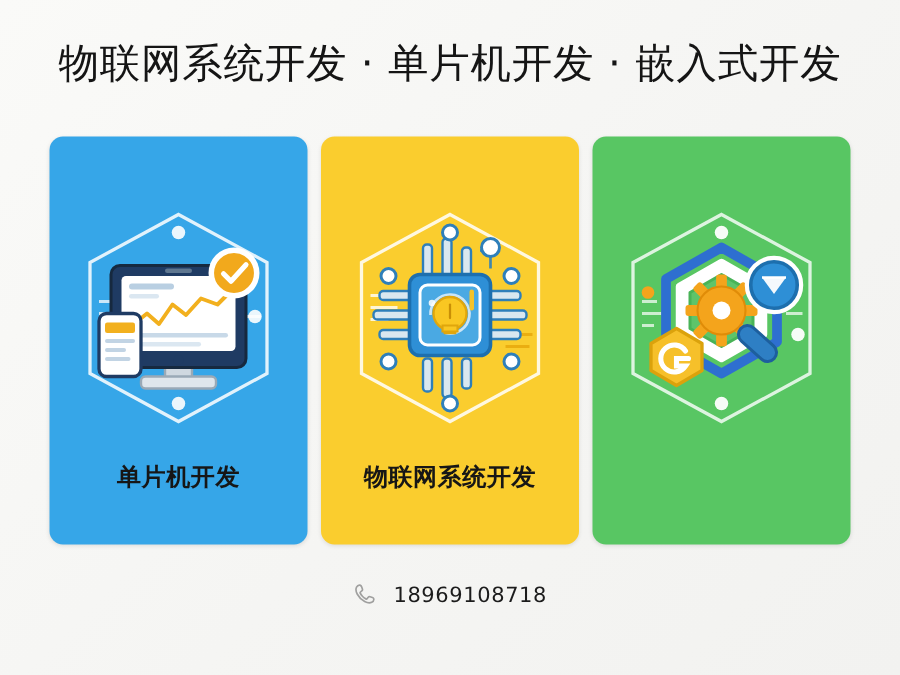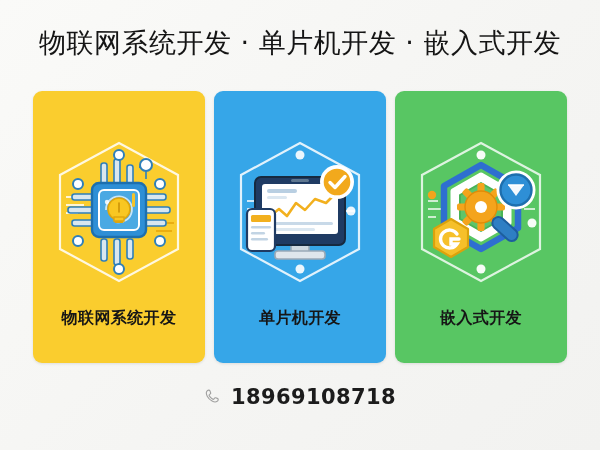--- a/index.html
+++ b/index.html
@@ -116,6 +116,54 @@
 
   <div class="cards">
 
+    <div class="card" style="background:#36a6e8;">
+      <div class="card-art">
+        <svg viewBox="0 0 150 150" width="150" height="150" xmlns="http://www.w3.org/2000/svg">
+
+          <polygon points="75,6 134,38 134,112 75,144 16,112 16,38" fill="none" stroke="#ffffff" stroke-width="2.2" opacity="0.85"></polygon>
+          <g stroke="#ffffff" stroke-width="2" opacity="0.75" fill="none">
+            <path d="M22 64 H33"></path>
+              <path d="M22 72 H36"></path>
+              <path d="M22 80 H31"></path>
+            <path d="M118 74 H130"></path>
+          </g>
+          <g fill="#ffffff" opacity="0.9">
+            <circle cx="75" cy="18" r="4.5"></circle>
+            <circle cx="126" cy="74" r="4.5"></circle>
+            <circle cx="75" cy="132" r="4.5"></circle>
+          </g>
+
+          <rect x="66" y="104" width="18" height="12" fill="#cfd8e0" stroke="#9aa9b6" stroke-width="1.6"></rect>
+          <rect x="50" y="114" width="50" height="8" rx="3" fill="#dfe6ec" stroke="#9aa9b6" stroke-width="1.6"></rect>
+
+          <rect x="30" y="40" width="90" height="68" rx="6" fill="#1f3b63" stroke="#16293f" stroke-width="2"></rect>
+          <rect x="37" y="47" width="76" height="50" rx="3" fill="#ffffff"></rect>
+          <circle cx="75" cy="103" r="3.4" fill="#1f3b63"></circle>
+          <rect x="66" y="42" width="18" height="3" rx="1.5" fill="#5f7790"></rect>
+
+          <rect x="42" y="52" width="30" height="4" rx="2" fill="#b9cfe2"></rect>
+          <rect x="42" y="59" width="20" height="3" rx="1.5" fill="#dbe7f1"></rect>
+
+          <polyline points="44,80 54,72 62,79 71,66 80,73 90,62 101,66 109,58" fill="none" stroke="#f2b01e" stroke-width="2.6" stroke-linecap="round" stroke-linejoin="round"></polyline>
+          <circle cx="109" cy="58" r="2.6" fill="#f2b01e"></circle>
+
+          <rect x="42" y="85" width="66" height="3" rx="1.5" fill="#c8d9e8"></rect>
+          <rect x="42" y="91" width="48" height="3" rx="1.5" fill="#dbe7f1"></rect>
+
+          <rect x="22" y="72" width="28" height="42" rx="5" fill="#ffffff" stroke="#1f3b63" stroke-width="2.2"></rect>
+          <rect x="26" y="78" width="20" height="7" rx="1.5" fill="#f2b01e"></rect>
+          <rect x="26" y="89" width="20" height="2.6" rx="1.3" fill="#c2d4e4"></rect>
+          <rect x="26" y="95" width="14" height="2.6" rx="1.3" fill="#c2d4e4"></rect>
+          <rect x="26" y="101" width="17" height="2.6" rx="1.3" fill="#c2d4e4"></rect>
+
+          <circle cx="112" cy="45" r="17" fill="#ffffff"></circle>
+          <circle cx="112" cy="45" r="14.5" fill="#f2a91c" stroke="#ffffff" stroke-width="2.4"></circle>
+          <path d="M105 45.5 l5 5 l10 -11" fill="none" stroke="#ffffff" stroke-width="3.4" stroke-linecap="round" stroke-linejoin="round"></path>
+        </svg>
+      </div>
+      <div class="card-label">单片机开发</div>
+    </div>
+
     <div class="card" style="background:#facd2e;">
       <div class="card-art">
         <svg viewBox="0 0 150 150" width="150" height="150" xmlns="http://www.w3.org/2000/svg">
@@ -183,54 +231,6 @@
         </svg>
       </div>
       <div class="card-label">物联网系统开发</div>
-    </div>
-
-    <div class="card" style="background:#36a6e8;">
-      <div class="card-art">
-        <svg viewBox="0 0 150 150" width="150" height="150" xmlns="http://www.w3.org/2000/svg">
-
-          <polygon points="75,6 134,38 134,112 75,144 16,112 16,38" fill="none" stroke="#ffffff" stroke-width="2.2" opacity="0.85"></polygon>
-          <g stroke="#ffffff" stroke-width="2" opacity="0.75" fill="none">
-            <path d="M22 64 H33"></path>
-              <path d="M22 72 H36"></path>
-              <path d="M22 80 H31"></path>
-            <path d="M118 74 H130"></path>
-          </g>
-          <g fill="#ffffff" opacity="0.9">
-            <circle cx="75" cy="18" r="4.5"></circle>
-            <circle cx="126" cy="74" r="4.5"></circle>
-            <circle cx="75" cy="132" r="4.5"></circle>
-          </g>
-
-          <rect x="66" y="104" width="18" height="12" fill="#cfd8e0" stroke="#9aa9b6" stroke-width="1.6"></rect>
-          <rect x="50" y="114" width="50" height="8" rx="3" fill="#dfe6ec" stroke="#9aa9b6" stroke-width="1.6"></rect>
-
-          <rect x="30" y="40" width="90" height="68" rx="6" fill="#1f3b63" stroke="#16293f" stroke-width="2"></rect>
-          <rect x="37" y="47" width="76" height="50" rx="3" fill="#ffffff"></rect>
-          <circle cx="75" cy="103" r="3.4" fill="#1f3b63"></circle>
-          <rect x="66" y="42" width="18" height="3" rx="1.5" fill="#5f7790"></rect>
-
-          <rect x="42" y="52" width="30" height="4" rx="2" fill="#b9cfe2"></rect>
-          <rect x="42" y="59" width="20" height="3" rx="1.5" fill="#dbe7f1"></rect>
-
-          <polyline points="44,80 54,72 62,79 71,66 80,73 90,62 101,66 109,58" fill="none" stroke="#f2b01e" stroke-width="2.6" stroke-linecap="round" stroke-linejoin="round"></polyline>
-          <circle cx="109" cy="58" r="2.6" fill="#f2b01e"></circle>
-
-          <rect x="42" y="85" width="66" height="3" rx="1.5" fill="#c8d9e8"></rect>
-          <rect x="42" y="91" width="48" height="3" rx="1.5" fill="#dbe7f1"></rect>
-
-          <rect x="22" y="72" width="28" height="42" rx="5" fill="#ffffff" stroke="#1f3b63" stroke-width="2.2"></rect>
-          <rect x="26" y="78" width="20" height="7" rx="1.5" fill="#f2b01e"></rect>
-          <rect x="26" y="89" width="20" height="2.6" rx="1.3" fill="#c2d4e4"></rect>
-          <rect x="26" y="95" width="14" height="2.6" rx="1.3" fill="#c2d4e4"></rect>
-          <rect x="26" y="101" width="17" height="2.6" rx="1.3" fill="#c2d4e4"></rect>
-
-          <circle cx="112" cy="45" r="17" fill="#ffffff"></circle>
-          <circle cx="112" cy="45" r="14.5" fill="#f2a91c" stroke="#ffffff" stroke-width="2.4"></circle>
-          <path d="M105 45.5 l5 5 l10 -11" fill="none" stroke="#ffffff" stroke-width="3.4" stroke-linecap="round" stroke-linejoin="round"></path>
-        </svg>
-      </div>
-      <div class="card-label">单片机开发</div>
     </div>
 
     <div class="card" style="background:#58c663;">

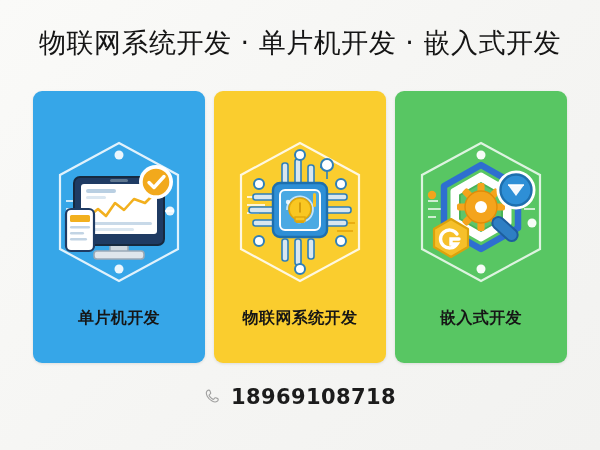--- a/index.html
+++ b/index.html
@@ -286,7 +286,6 @@
           </g>
         </svg>
       </div>
-      <div class="card-label">嵌入式开发</div>
     </div>
 
   </div>

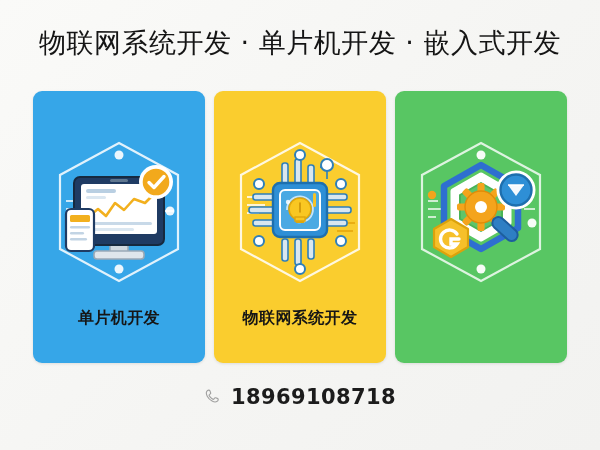--- a/index.html
+++ b/index.html
@@ -97,8 +97,8 @@
     opacity: 0.62;
   }
   .phone-number {
-    font-size: 21px;
-    font-weight: bold;
+    font-size: 14px;
+    font-weight: normal;
     color: #1c1c1c;
     letter-spacing: 0.4px;
     line-height: 22px;

